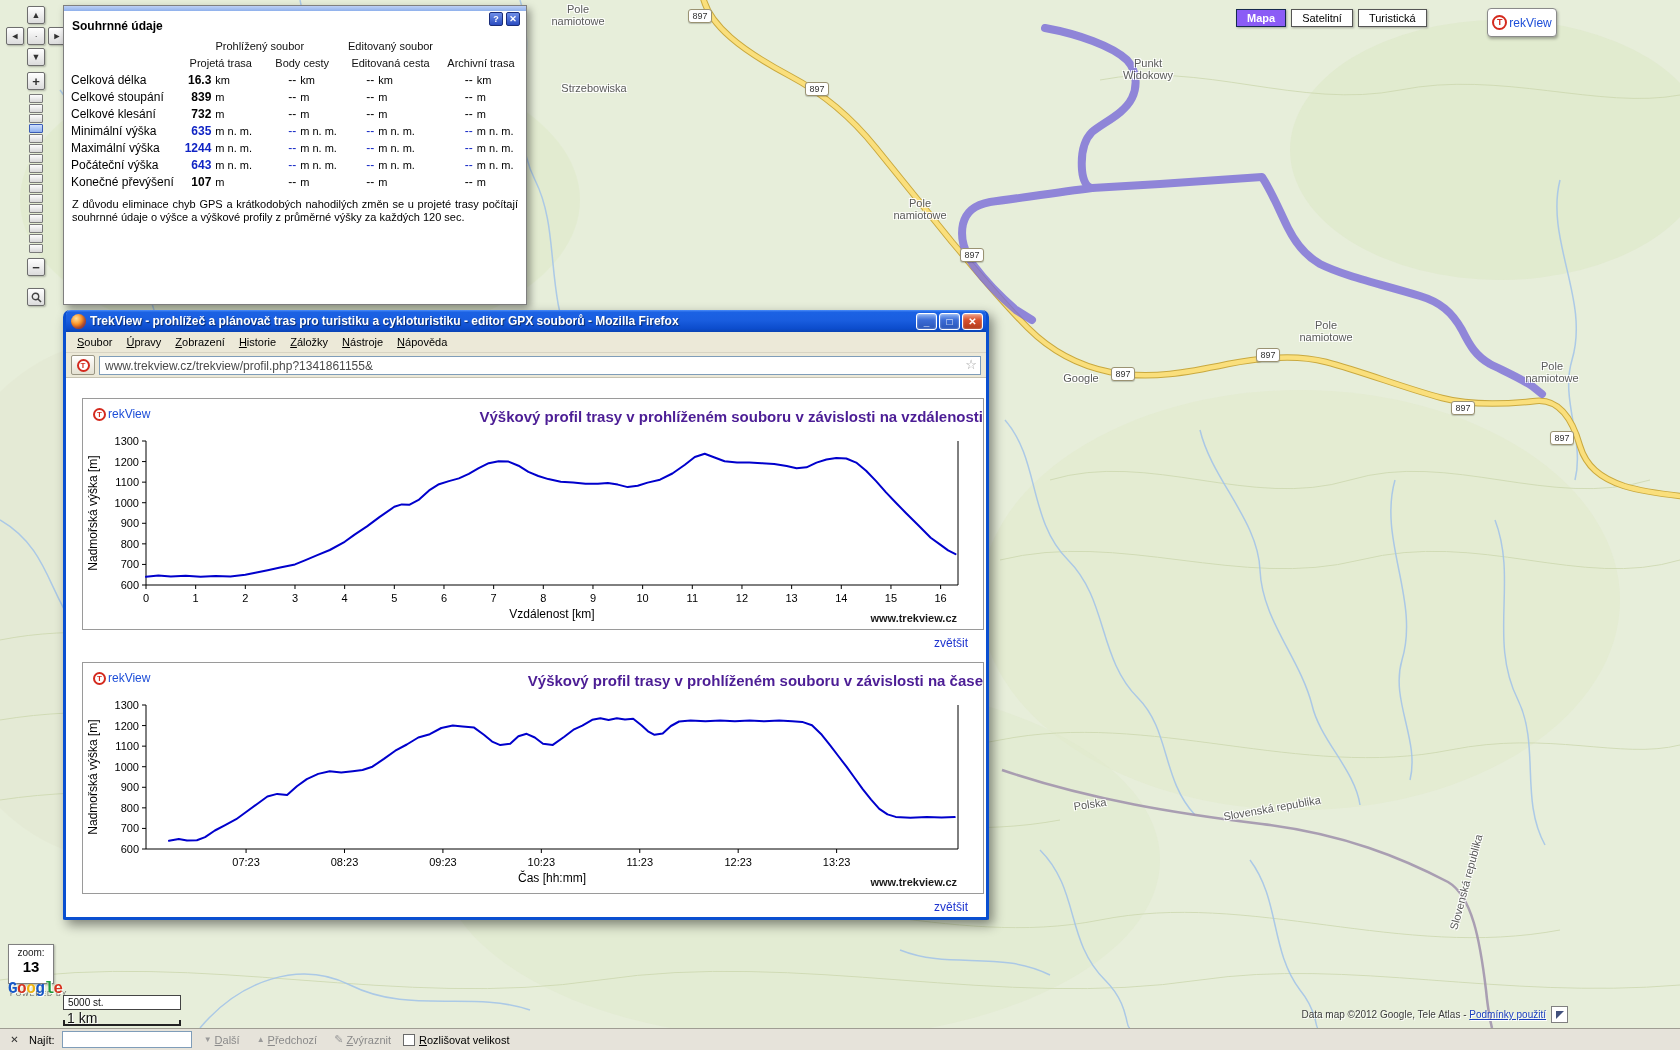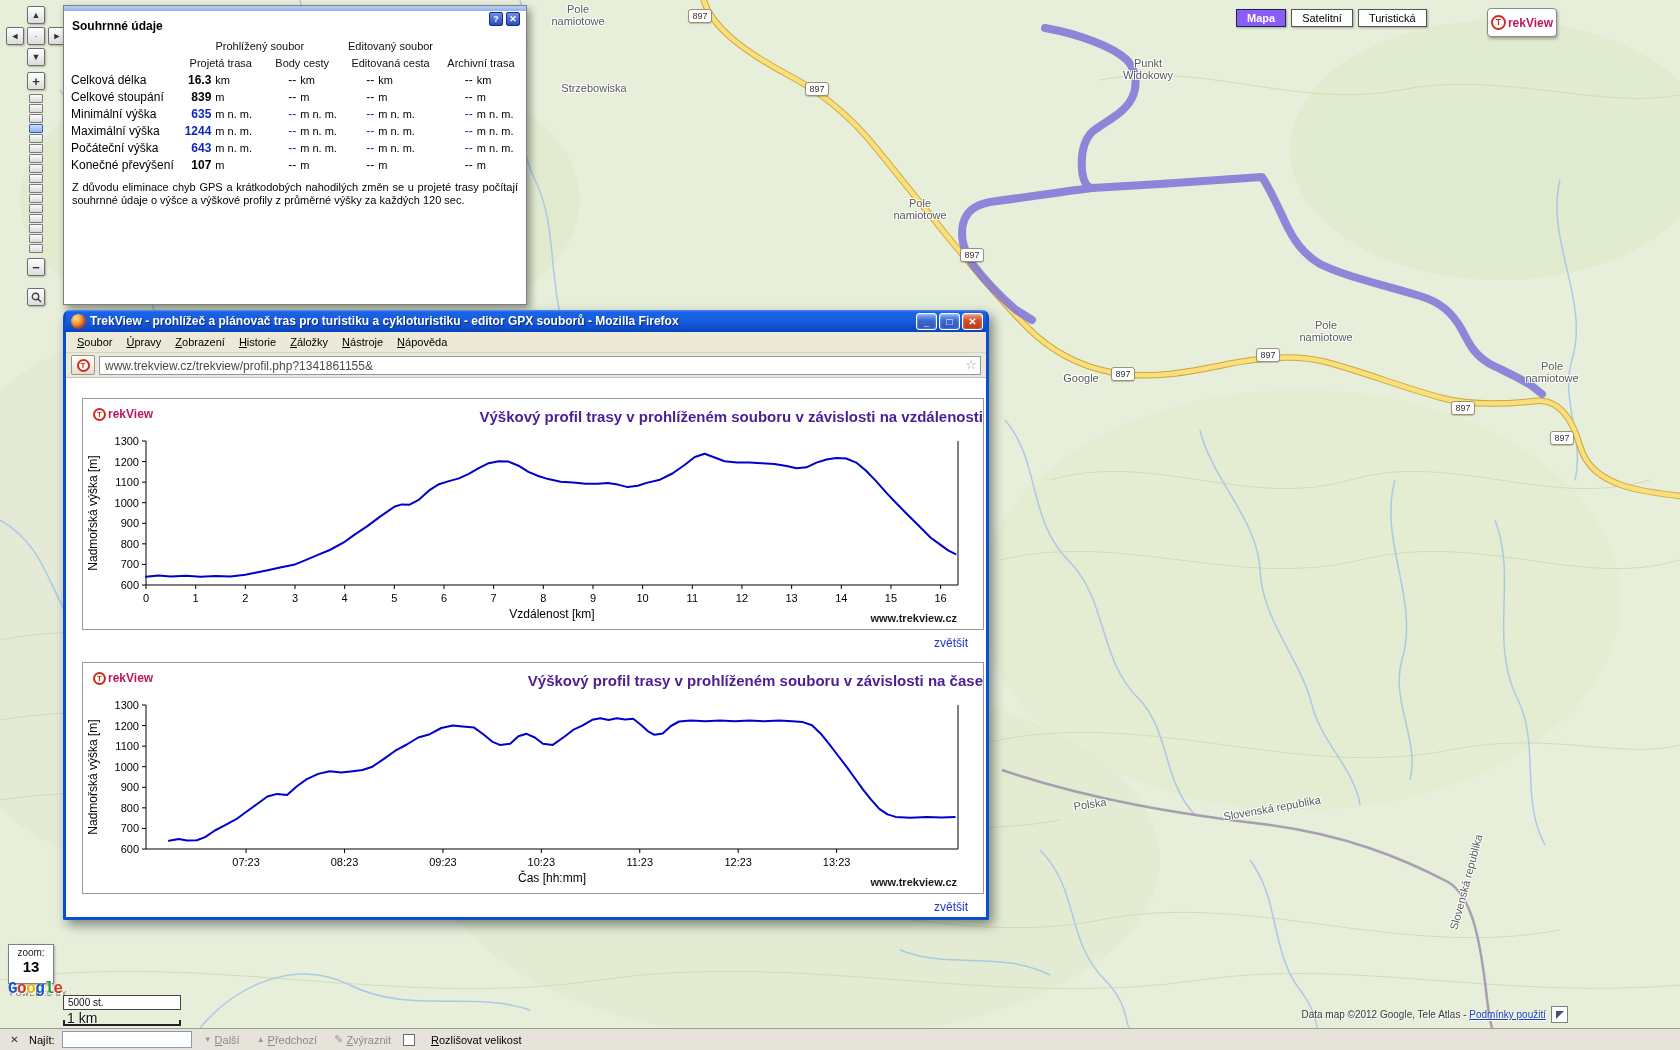--- a/index.html
+++ b/index.html
@@ -38,7 +38,7 @@
     border-radius:4px;display:flex;align-items:center;justify-content:center;gap:2px;box-shadow:1px 2px 3px rgba(0,0,0,.3)}
   .tv-logo{width:15px;height:15px;min-width:15px;border-radius:50%;background:#fff;border:2px solid #d42a1e;
     color:#d42a1e;font-weight:bold;font-size:9px;line-height:11px;display:inline-flex;align-items:center;justify-content:center}
-  .brand-text{font-size:12px;font-weight:bold;color:#be185d}
+  .brand-text{font-size:12px;font-weight:normal;color:#1d4ed8}
 
   
   #zoom-box{position:absolute;left:8px;top:944px;width:46px;height:40px;background:#fff;border:1px solid #808080;

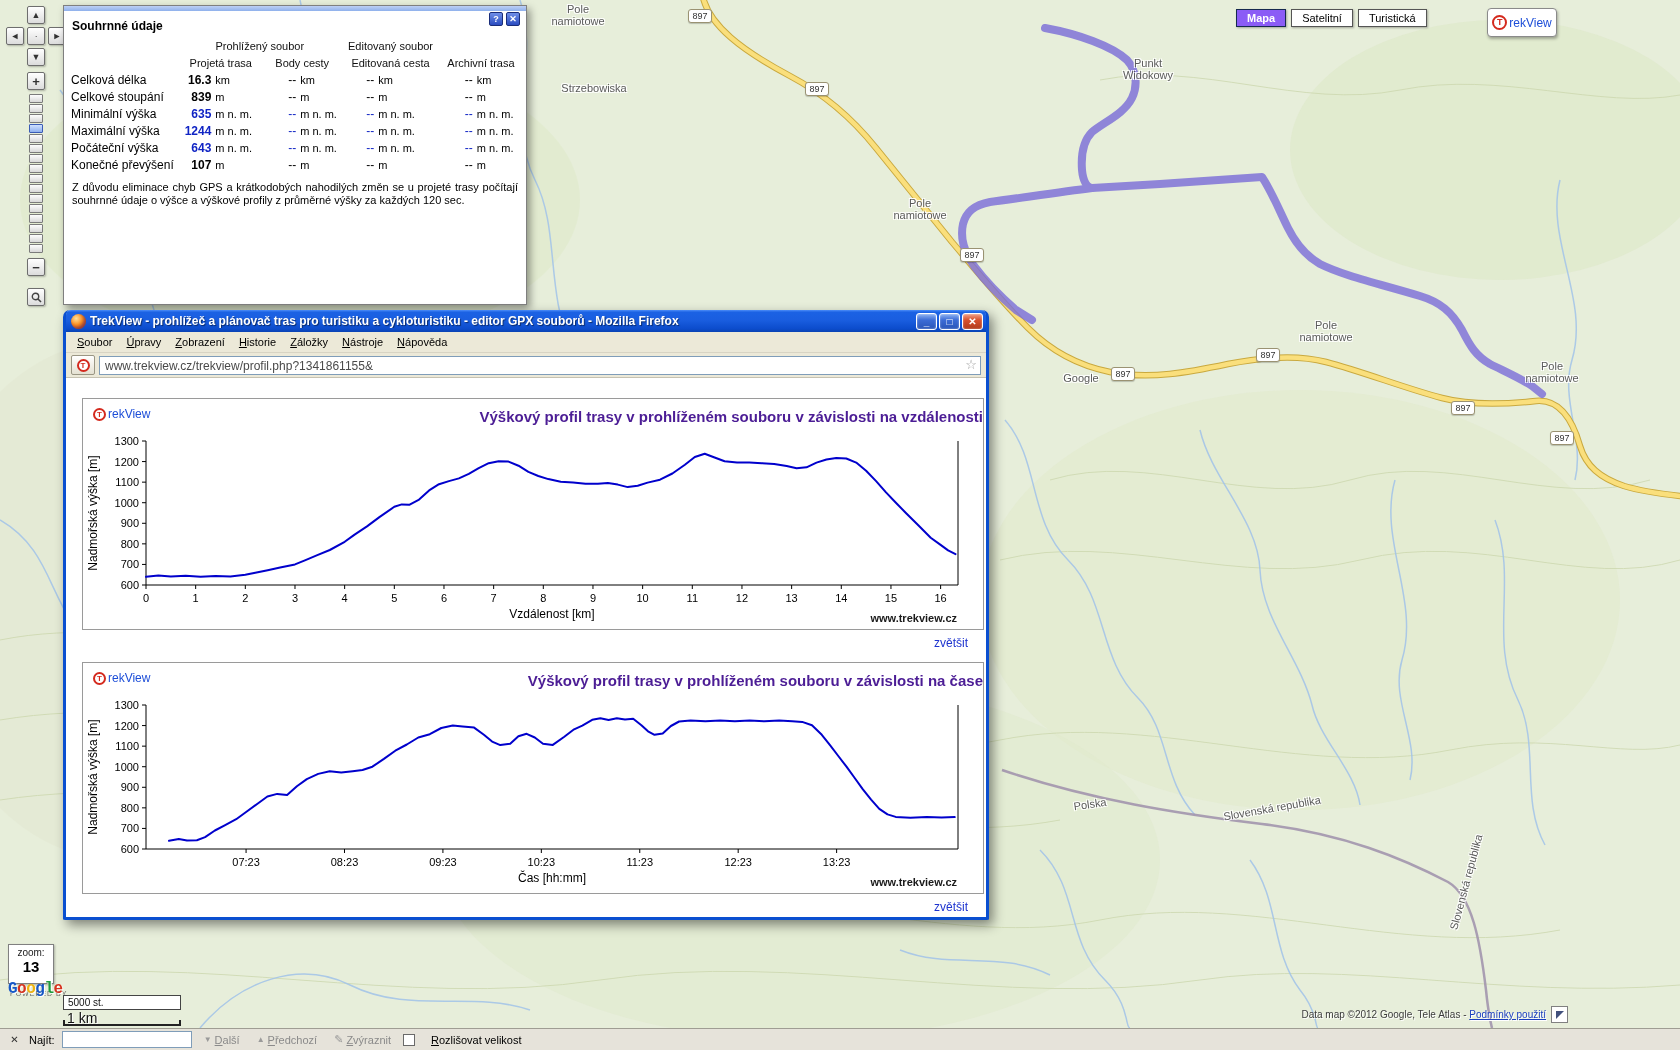--- a/index.html
+++ b/index.html
@@ -327,6 +327,13 @@
             <tr>
               <td class="lbl">Celkové stoupání</td>
               <td class="val"><span class="num">839</span><span class="unit">m</span></td>
+              <td class="val"><span class="dash">--</span><span class="unit">m</span></td>
+              <td class="val"><span class="dash">--</span><span class="unit">m</span></td>
+              <td class="val"><span class="dash">--</span><span class="unit">m</span></td>
+            </tr>
+            <tr>
+              <td class="lbl">Celkové klesání</td>
+              <td class="val"><span class="num">732</span><span class="unit">m</span></td>
               <td class="val"><span class="dash">--</span><span class="unit">m</span></td>
               <td class="val"><span class="dash">--</span><span class="unit">m</span></td>
               <td class="val"><span class="dash">--</span><span class="unit">m</span></td>

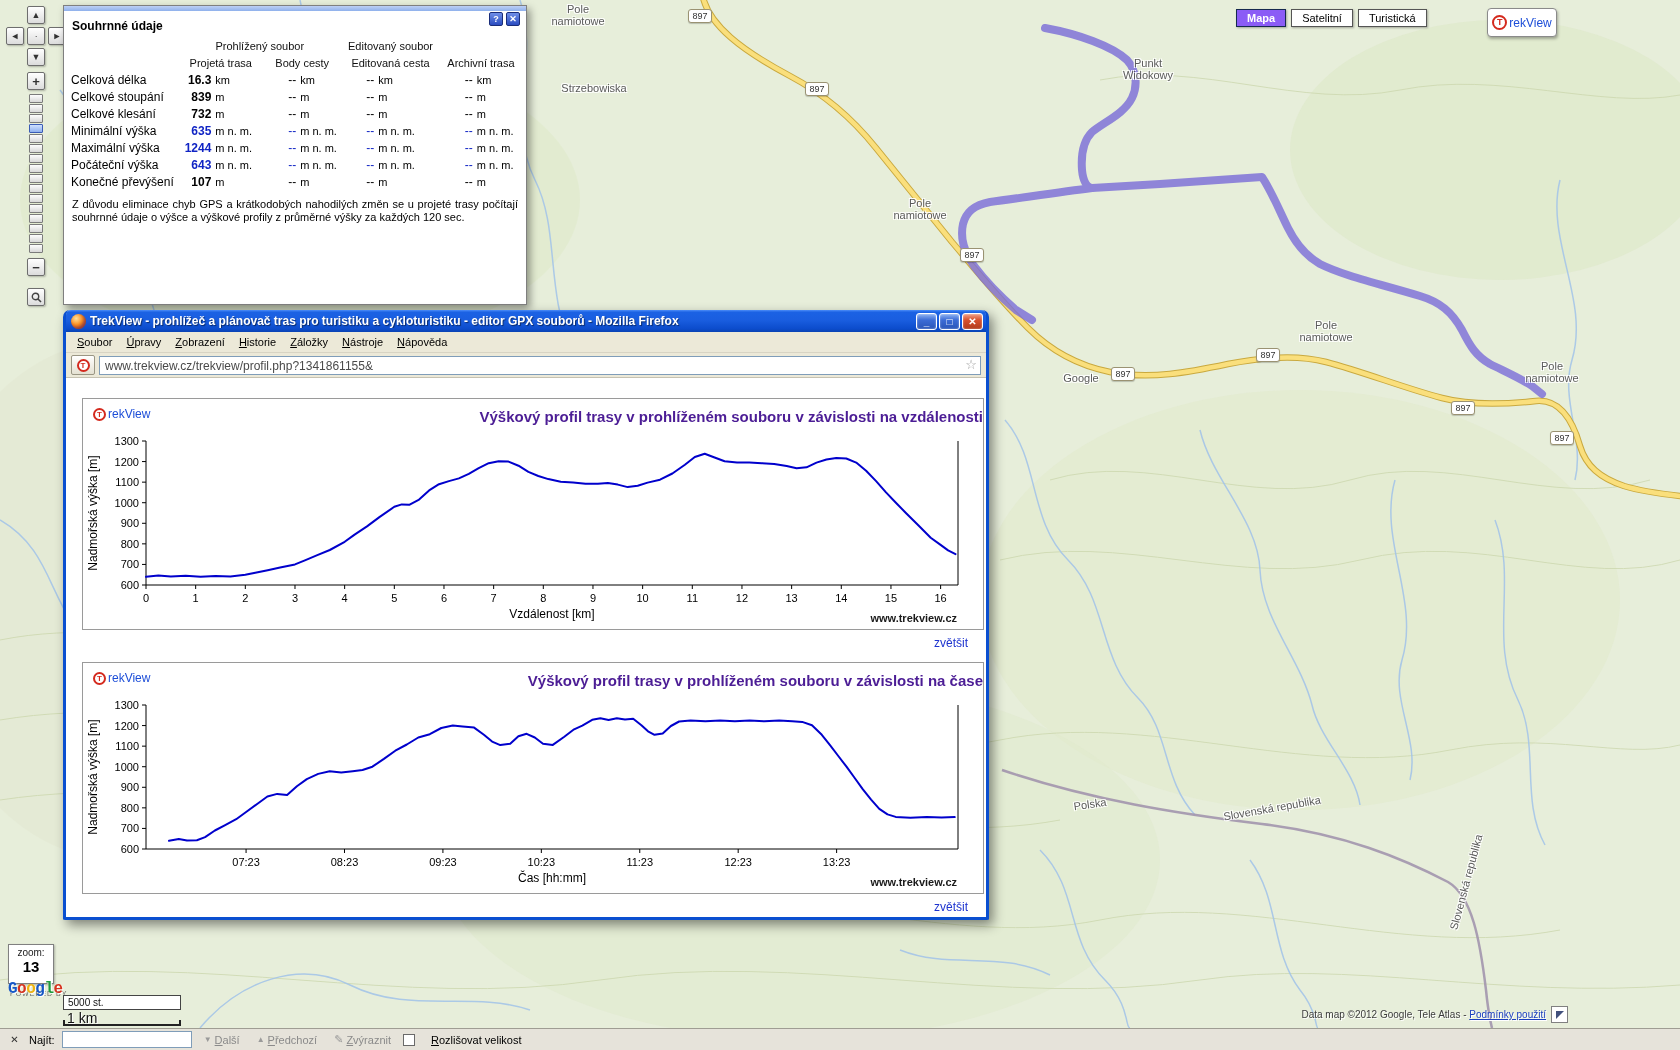--- a/index.html
+++ b/index.html
@@ -131,7 +131,7 @@
   .fb-ico{font-size:8px;color:#9a9a9a}
   .fb-pen{font-size:11px;color:#9a9a9a}
   .cb{width:12px;height:12px;background:#fff;border:1px solid #6a6a6a;display:inline-block;cursor:pointer}
-  #fb-case{display:flex;align-items:flex-end;gap:16px;color:#000;cursor:pointer}
+  #fb-case{display:flex;align-items:flex-end;gap:4px;color:#000;cursor:pointer}
   u{text-decoration:underline}
 </style>
 </head>

